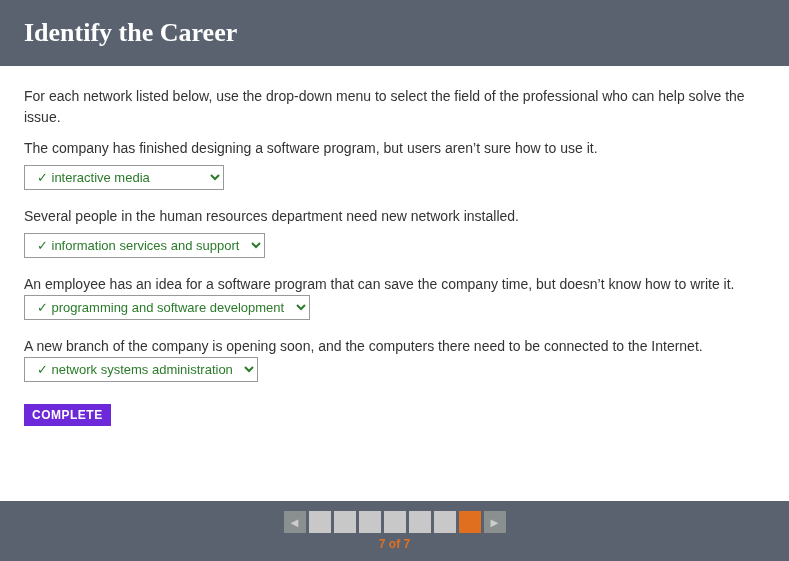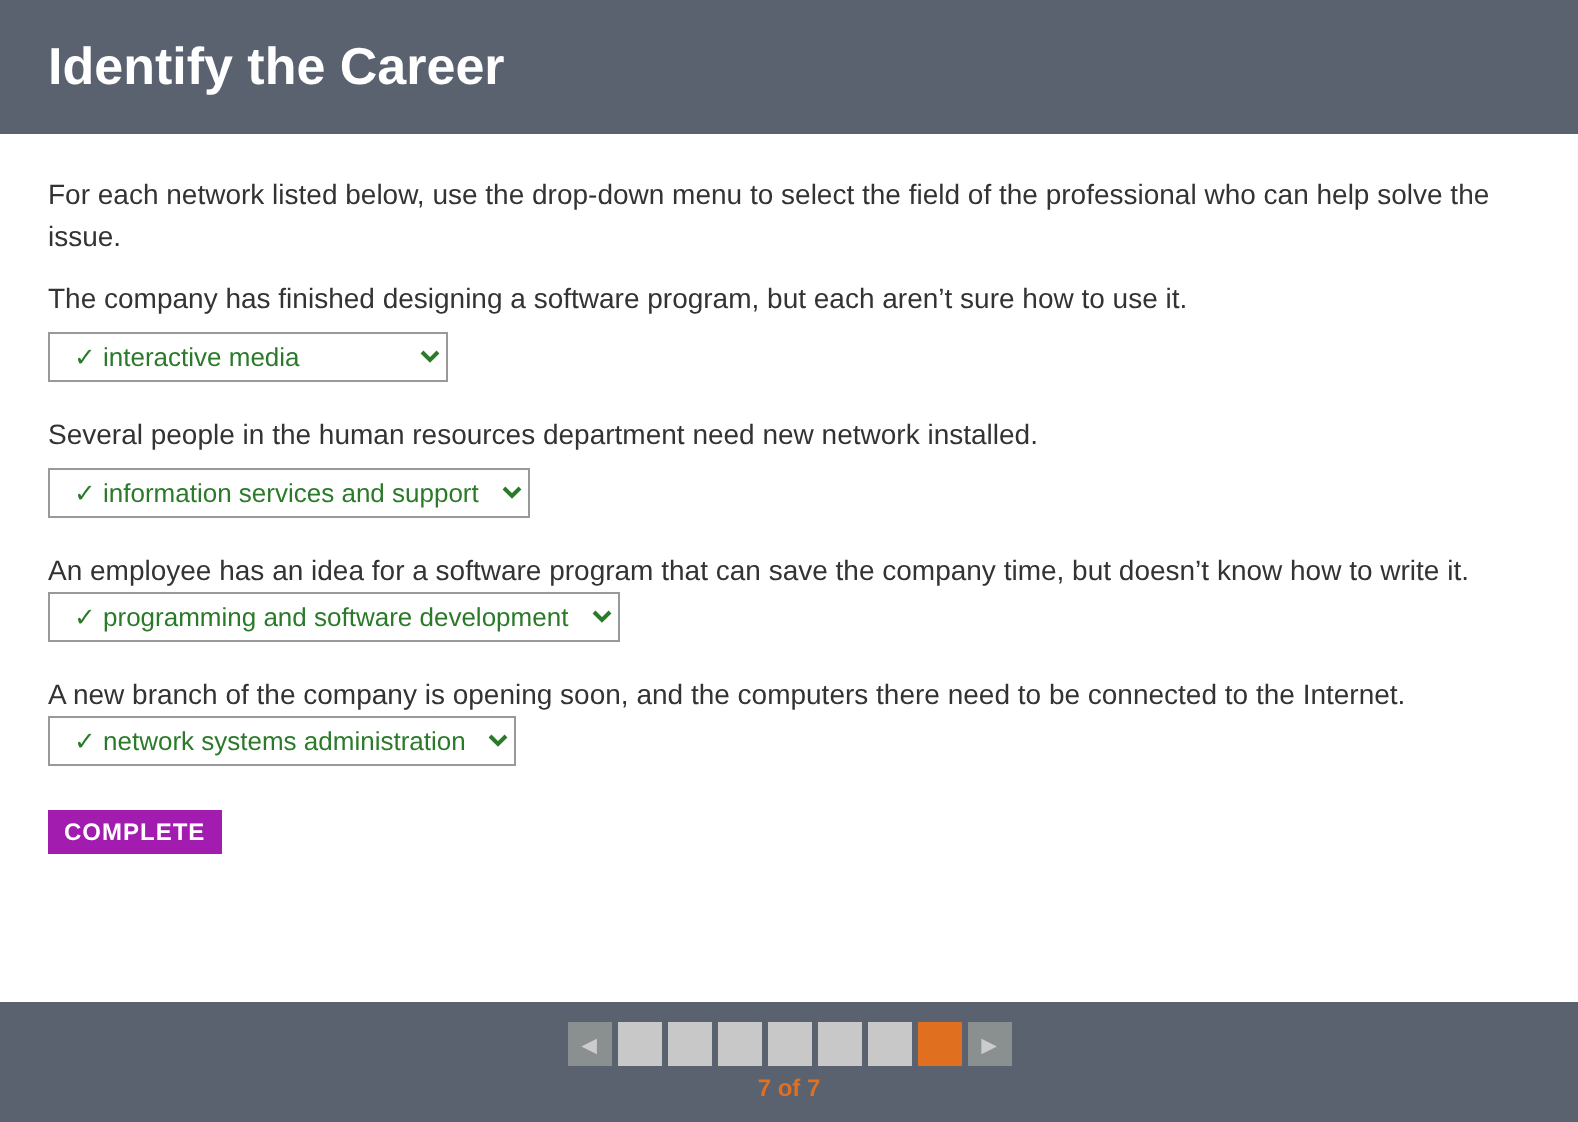--- a/index.html
+++ b/index.html
@@ -9,6 +9,7 @@
       background: #5a6270;
       padding: 18px 24px;
       color: #fff;
+      font-family: Liberation Serif, serif;
     }
     .header h1 {
       font-size: 26px;

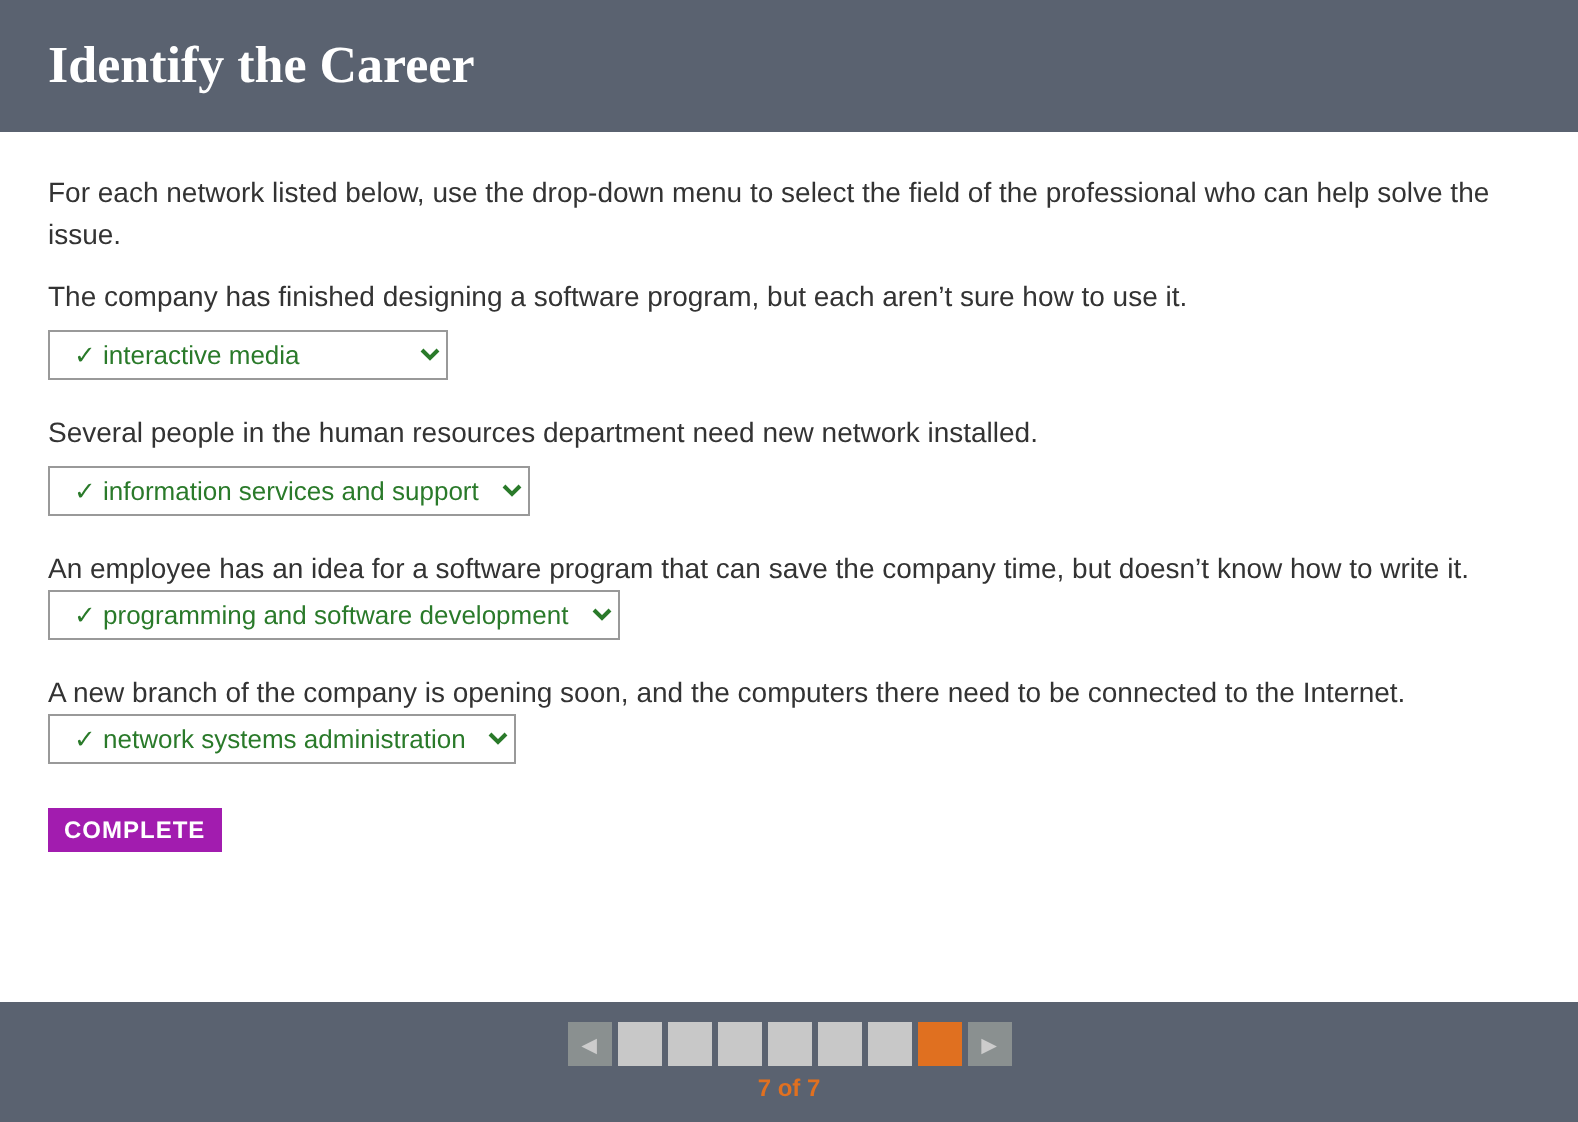--- a/index.html
+++ b/index.html
@@ -131,7 +131,7 @@
   <p class="instruction">For each network listed below, use the drop-down menu to select the field of the professional who can help solve the issue.</p>
 
   <div class="question-block">
-    <p class="question-text">The company has finished designing a software program, but each aren’t sure how to use it.</p>
+    <p class="question-text">The company has finished designing a software program, but users aren’t sure how to use it.</p>
     <select class="dropdown-select">
       <option>✓ interactive media</option>
     </select>

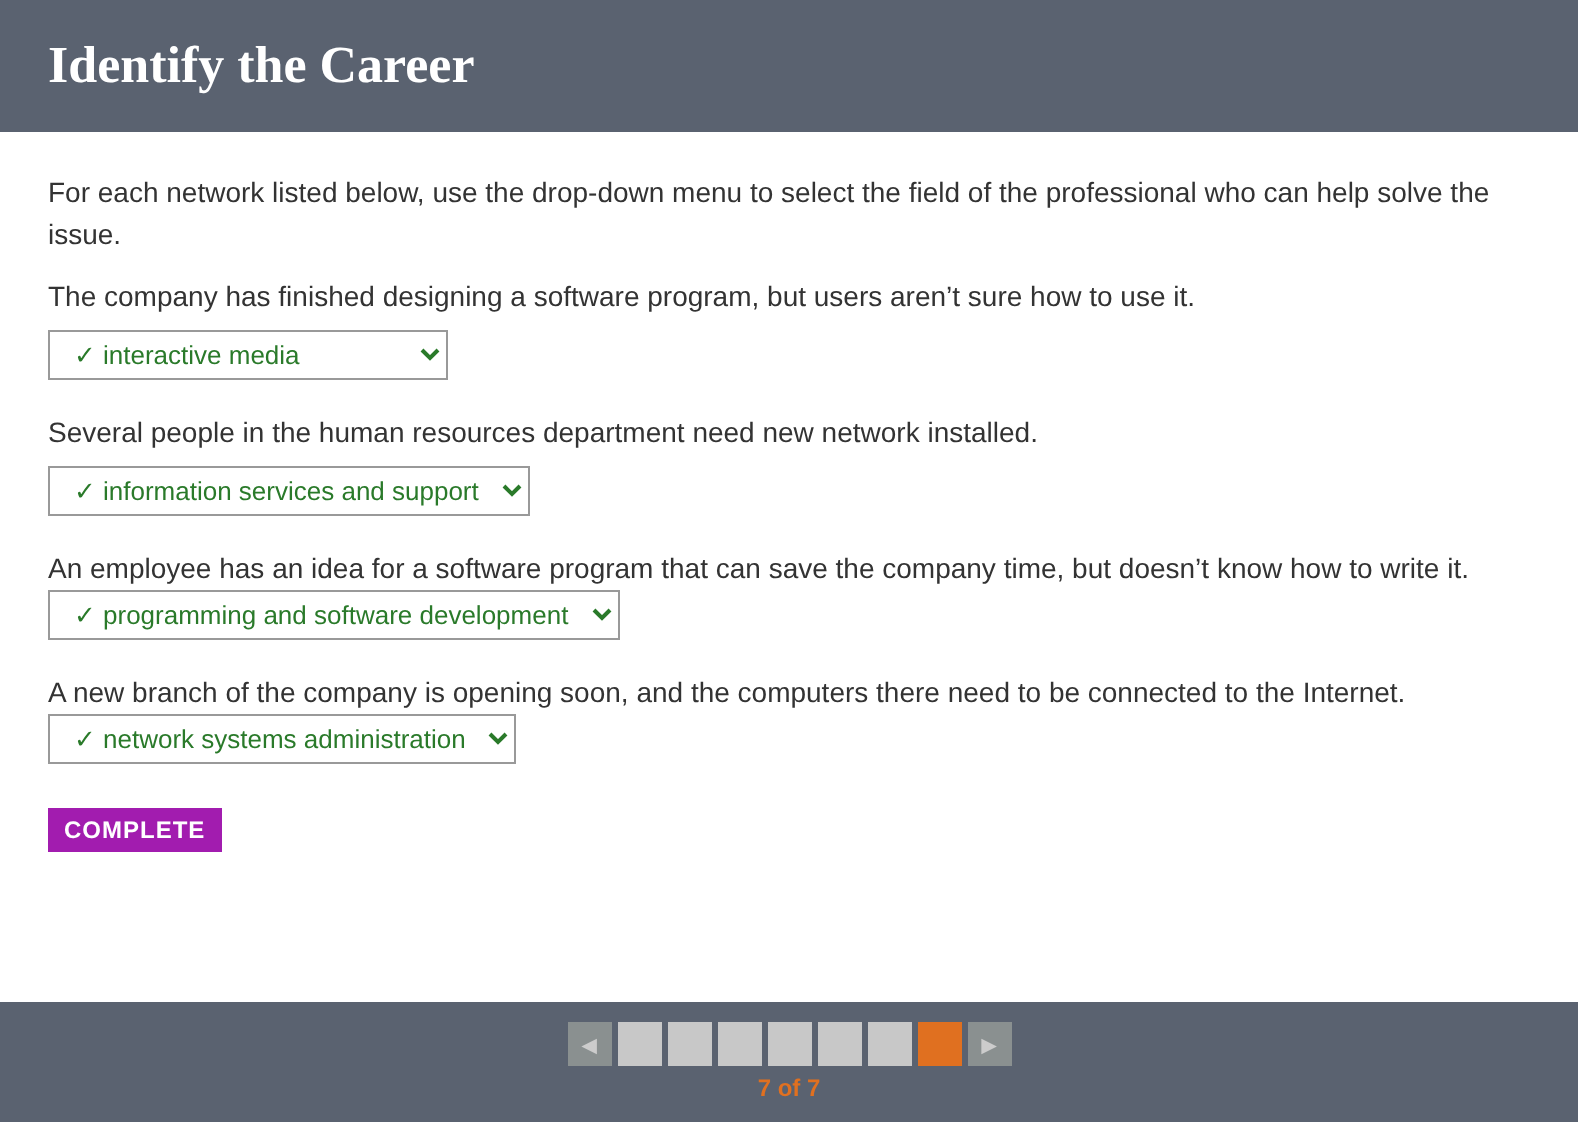--- a/index.html
+++ b/index.html
@@ -54,7 +54,7 @@
 
     .complete-btn {
       display: inline-block;
-      background: #a21caf;
+      background: #6d28d9;
       color: #fff;
       font-size: 12px;
       font-weight: bold;

